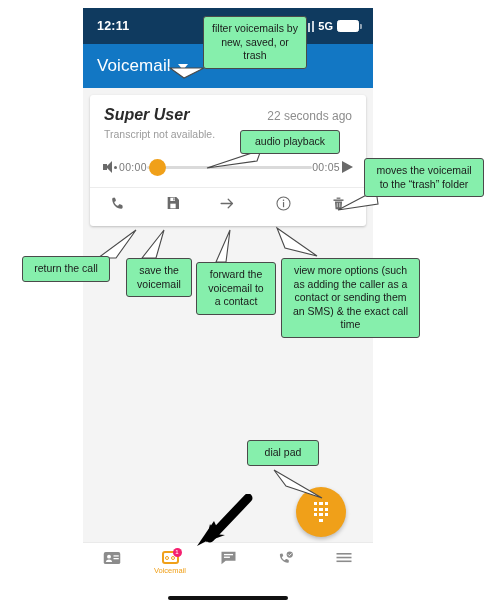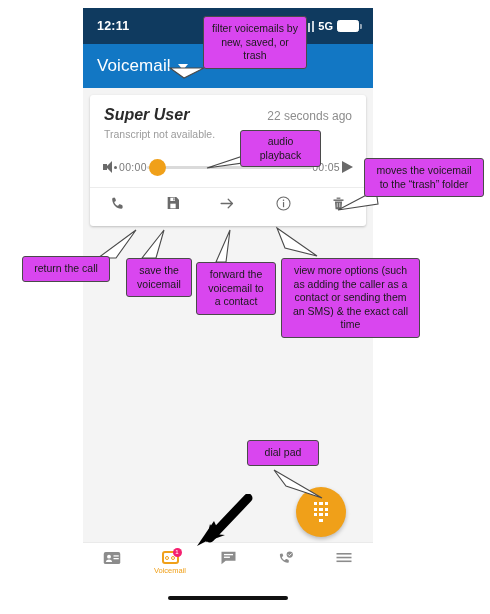--- a/index.html
+++ b/index.html
@@ -247,7 +247,7 @@
   
   .callout {
     position: absolute;
-    background: #d946ef;
+    background: #86efac;
     border: 1.1px solid #4a4a4a;
     border-radius: 3px;
     font-size: 10.5px;

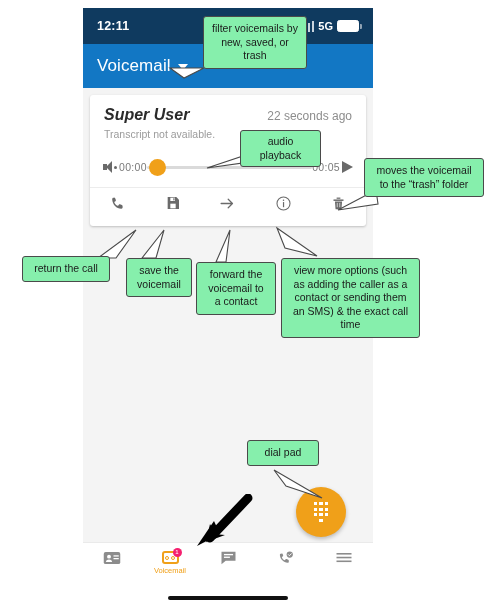--- a/index.html
+++ b/index.html
@@ -261,7 +261,7 @@
   .lead svg { display: block; overflow: visible; }
 
   #co-filter  { left: 203px; top: 16px;  width: 104px; }
-  #co-audio   { left: 240px; top: 130px; width: 81px; padding: 4px 12px; }
+  #co-audio   { left: 240px; top: 130px; width: 100px; padding: 4px 12px; }
   #co-trash   { left: 364px; top: 158px; width: 120px; }
   #co-return  { left: 22px;  top: 256px; width: 88px; }
   #co-save    { left: 126px; top: 258px; width: 66px; }

